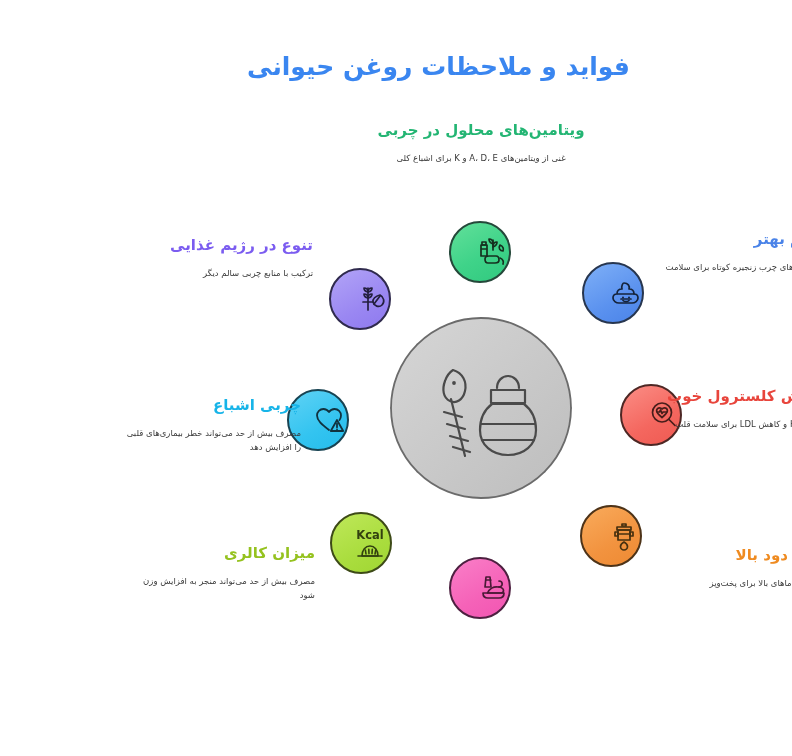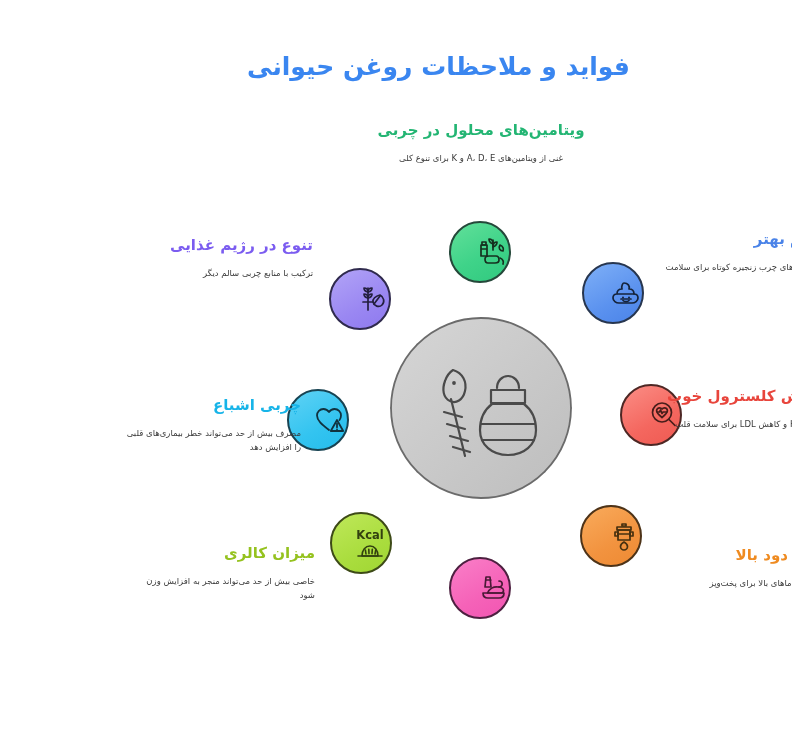--- a/index.html
+++ b/index.html
@@ -152,7 +152,7 @@
   </div>
   <div class="lbl ta-c" style="left:262px;top:120px;width:268px;">
     <div class="head c-green">ویتامین‌های محلول در چربی</div>
-    <div class="body">غنی از ویتامین‌های A، D، E و K برای تنوع کلی</div>
+    <div class="body">غنی از ویتامین‌های A، D، E و K برای اشباع کلی</div>
   </div>
 
   <div class="node n-blue" style="left:497px;top:262px;">

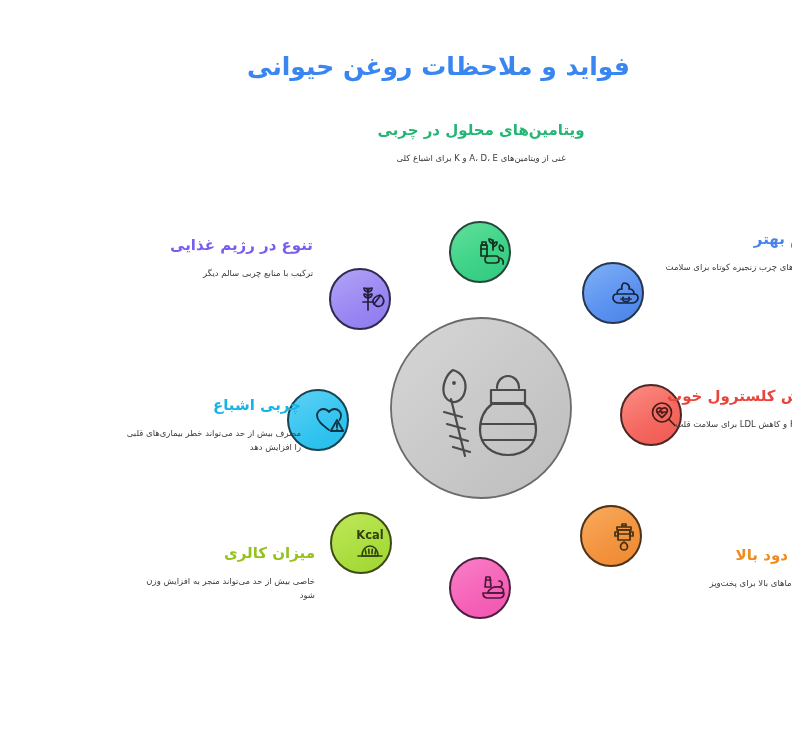--- a/index.html
+++ b/index.html
@@ -222,7 +222,7 @@
   </div>
   <div class="lbl ta-r" style="left:50px;top:543px;width:180px;">
     <div class="head c-lime">میزان کالری</div>
-    <div class="body">خاصی بیش از حد می‌تواند منجر به افزایش وزن شود</div>
+    <div class="body">مصرف بیش از حد می‌تواند منجر به افزایش وزن شود</div>
   </div>
 
   <div class="node n-cyan" style="left:202px;top:389px;">

